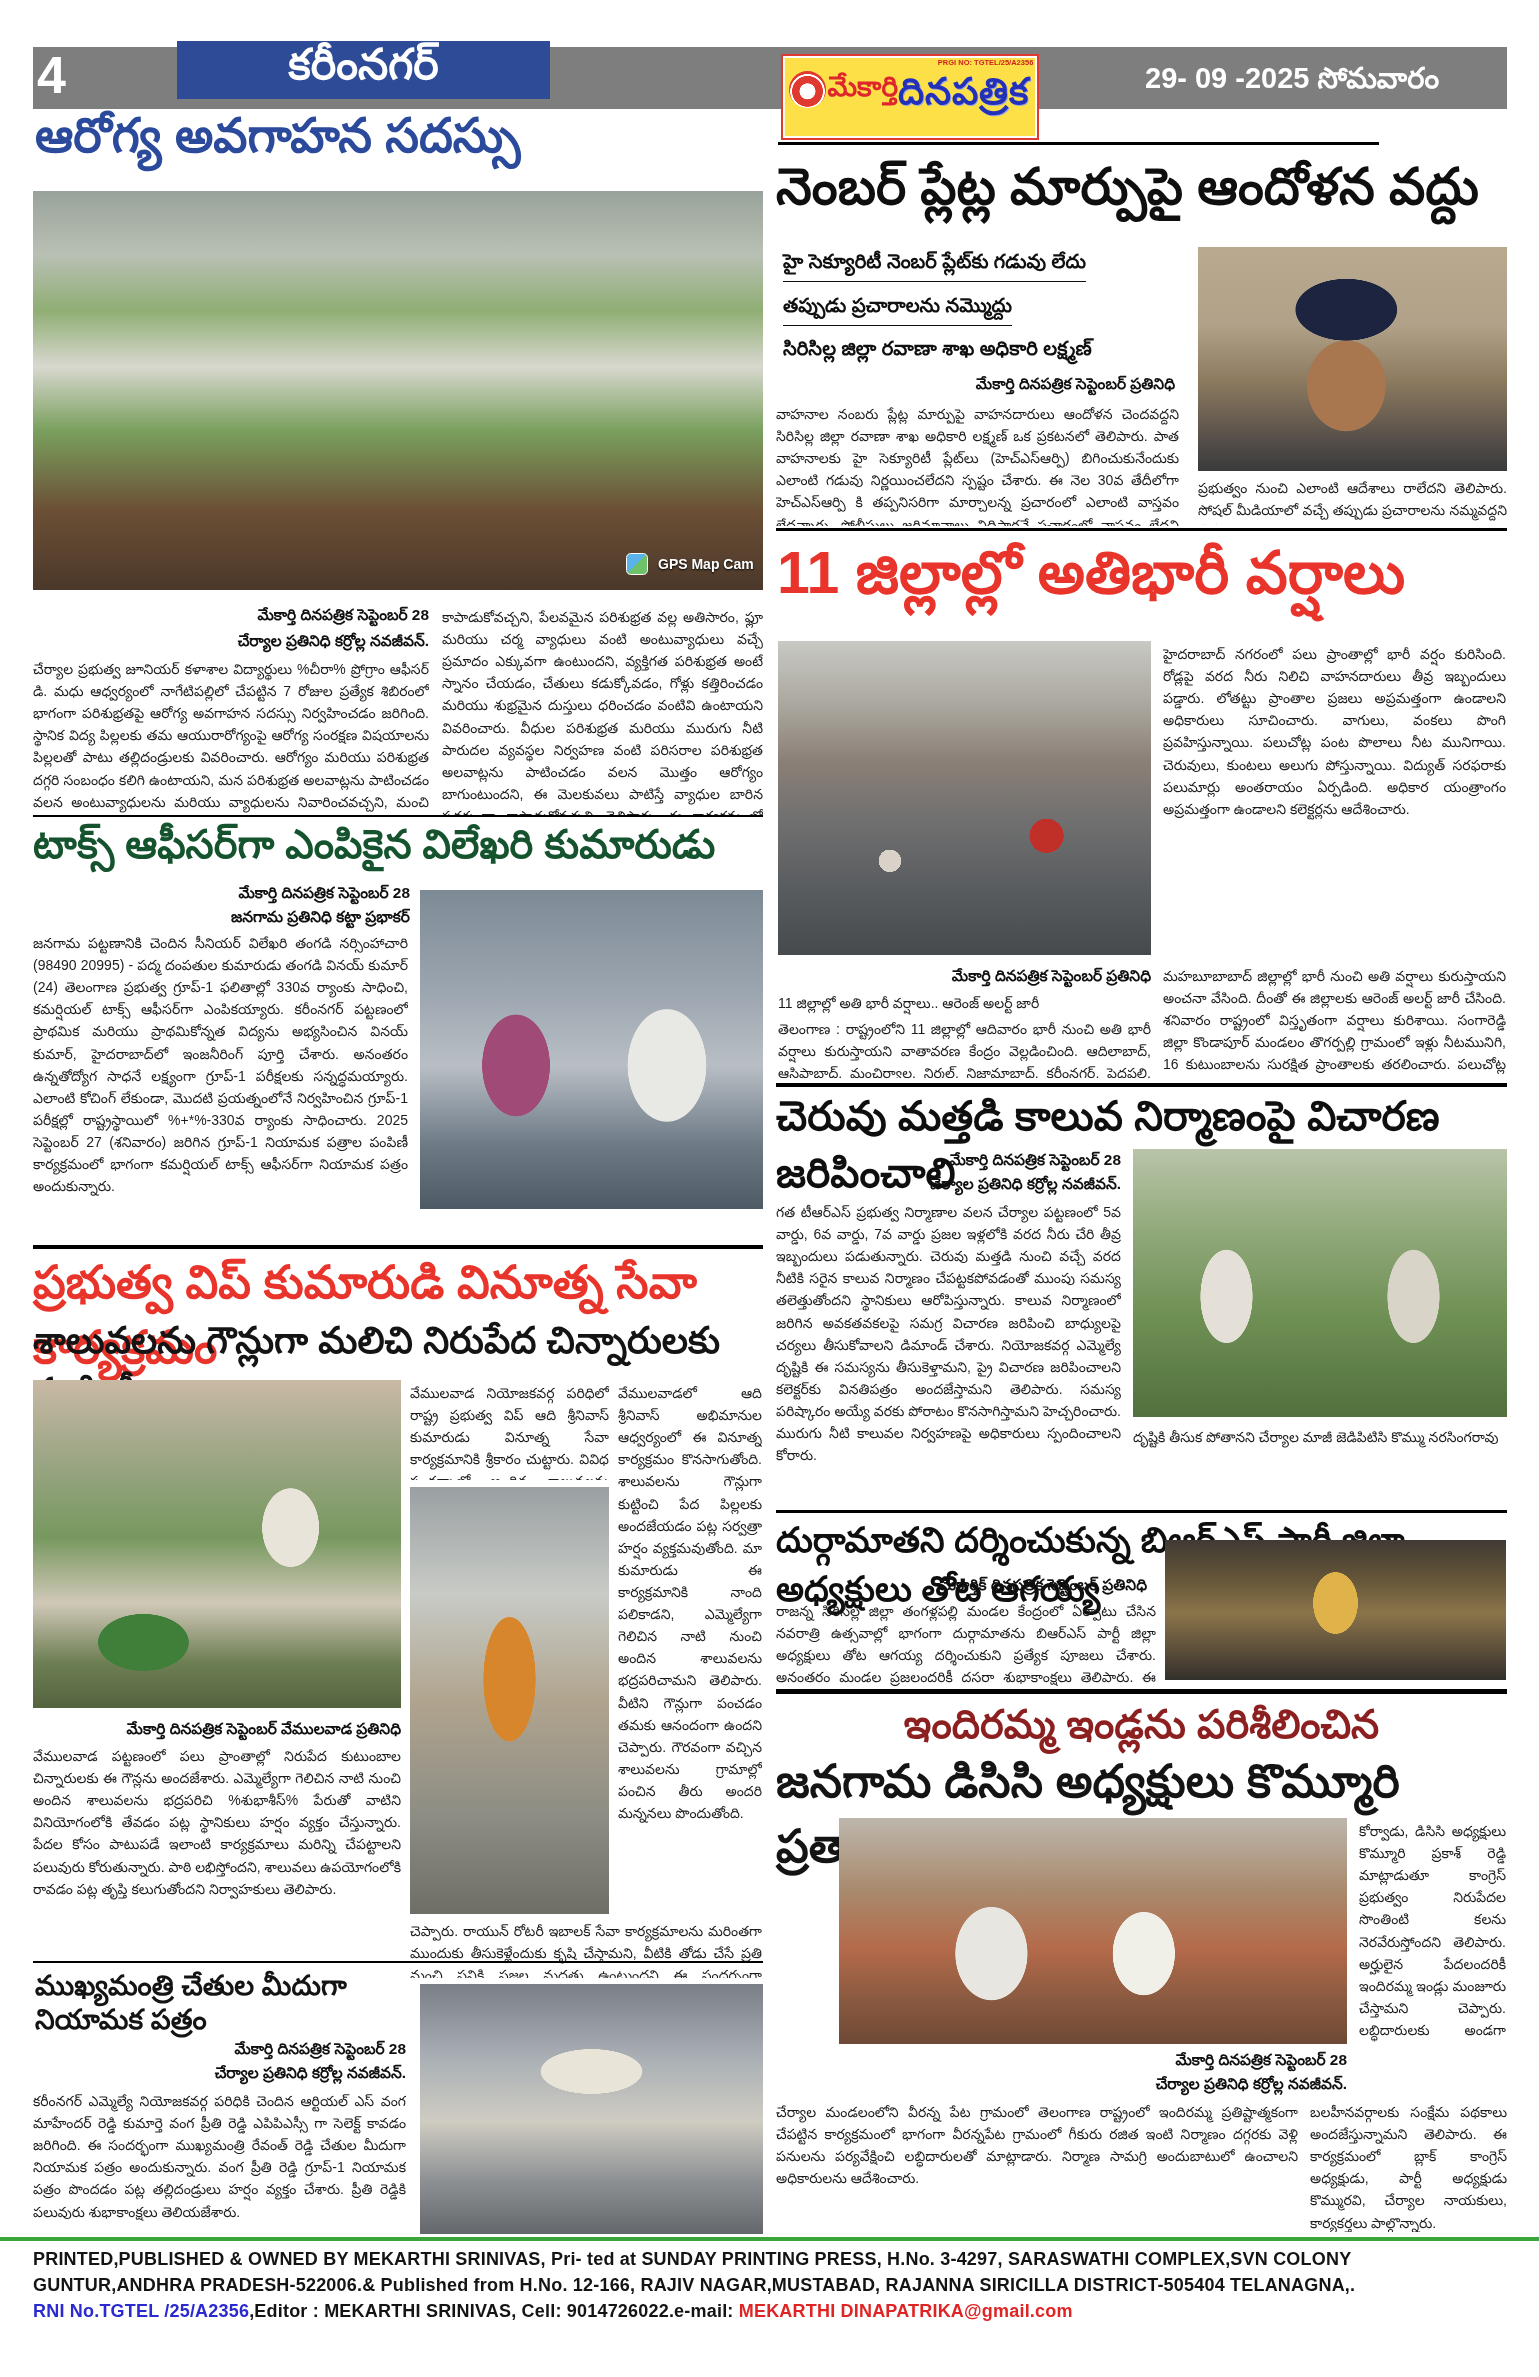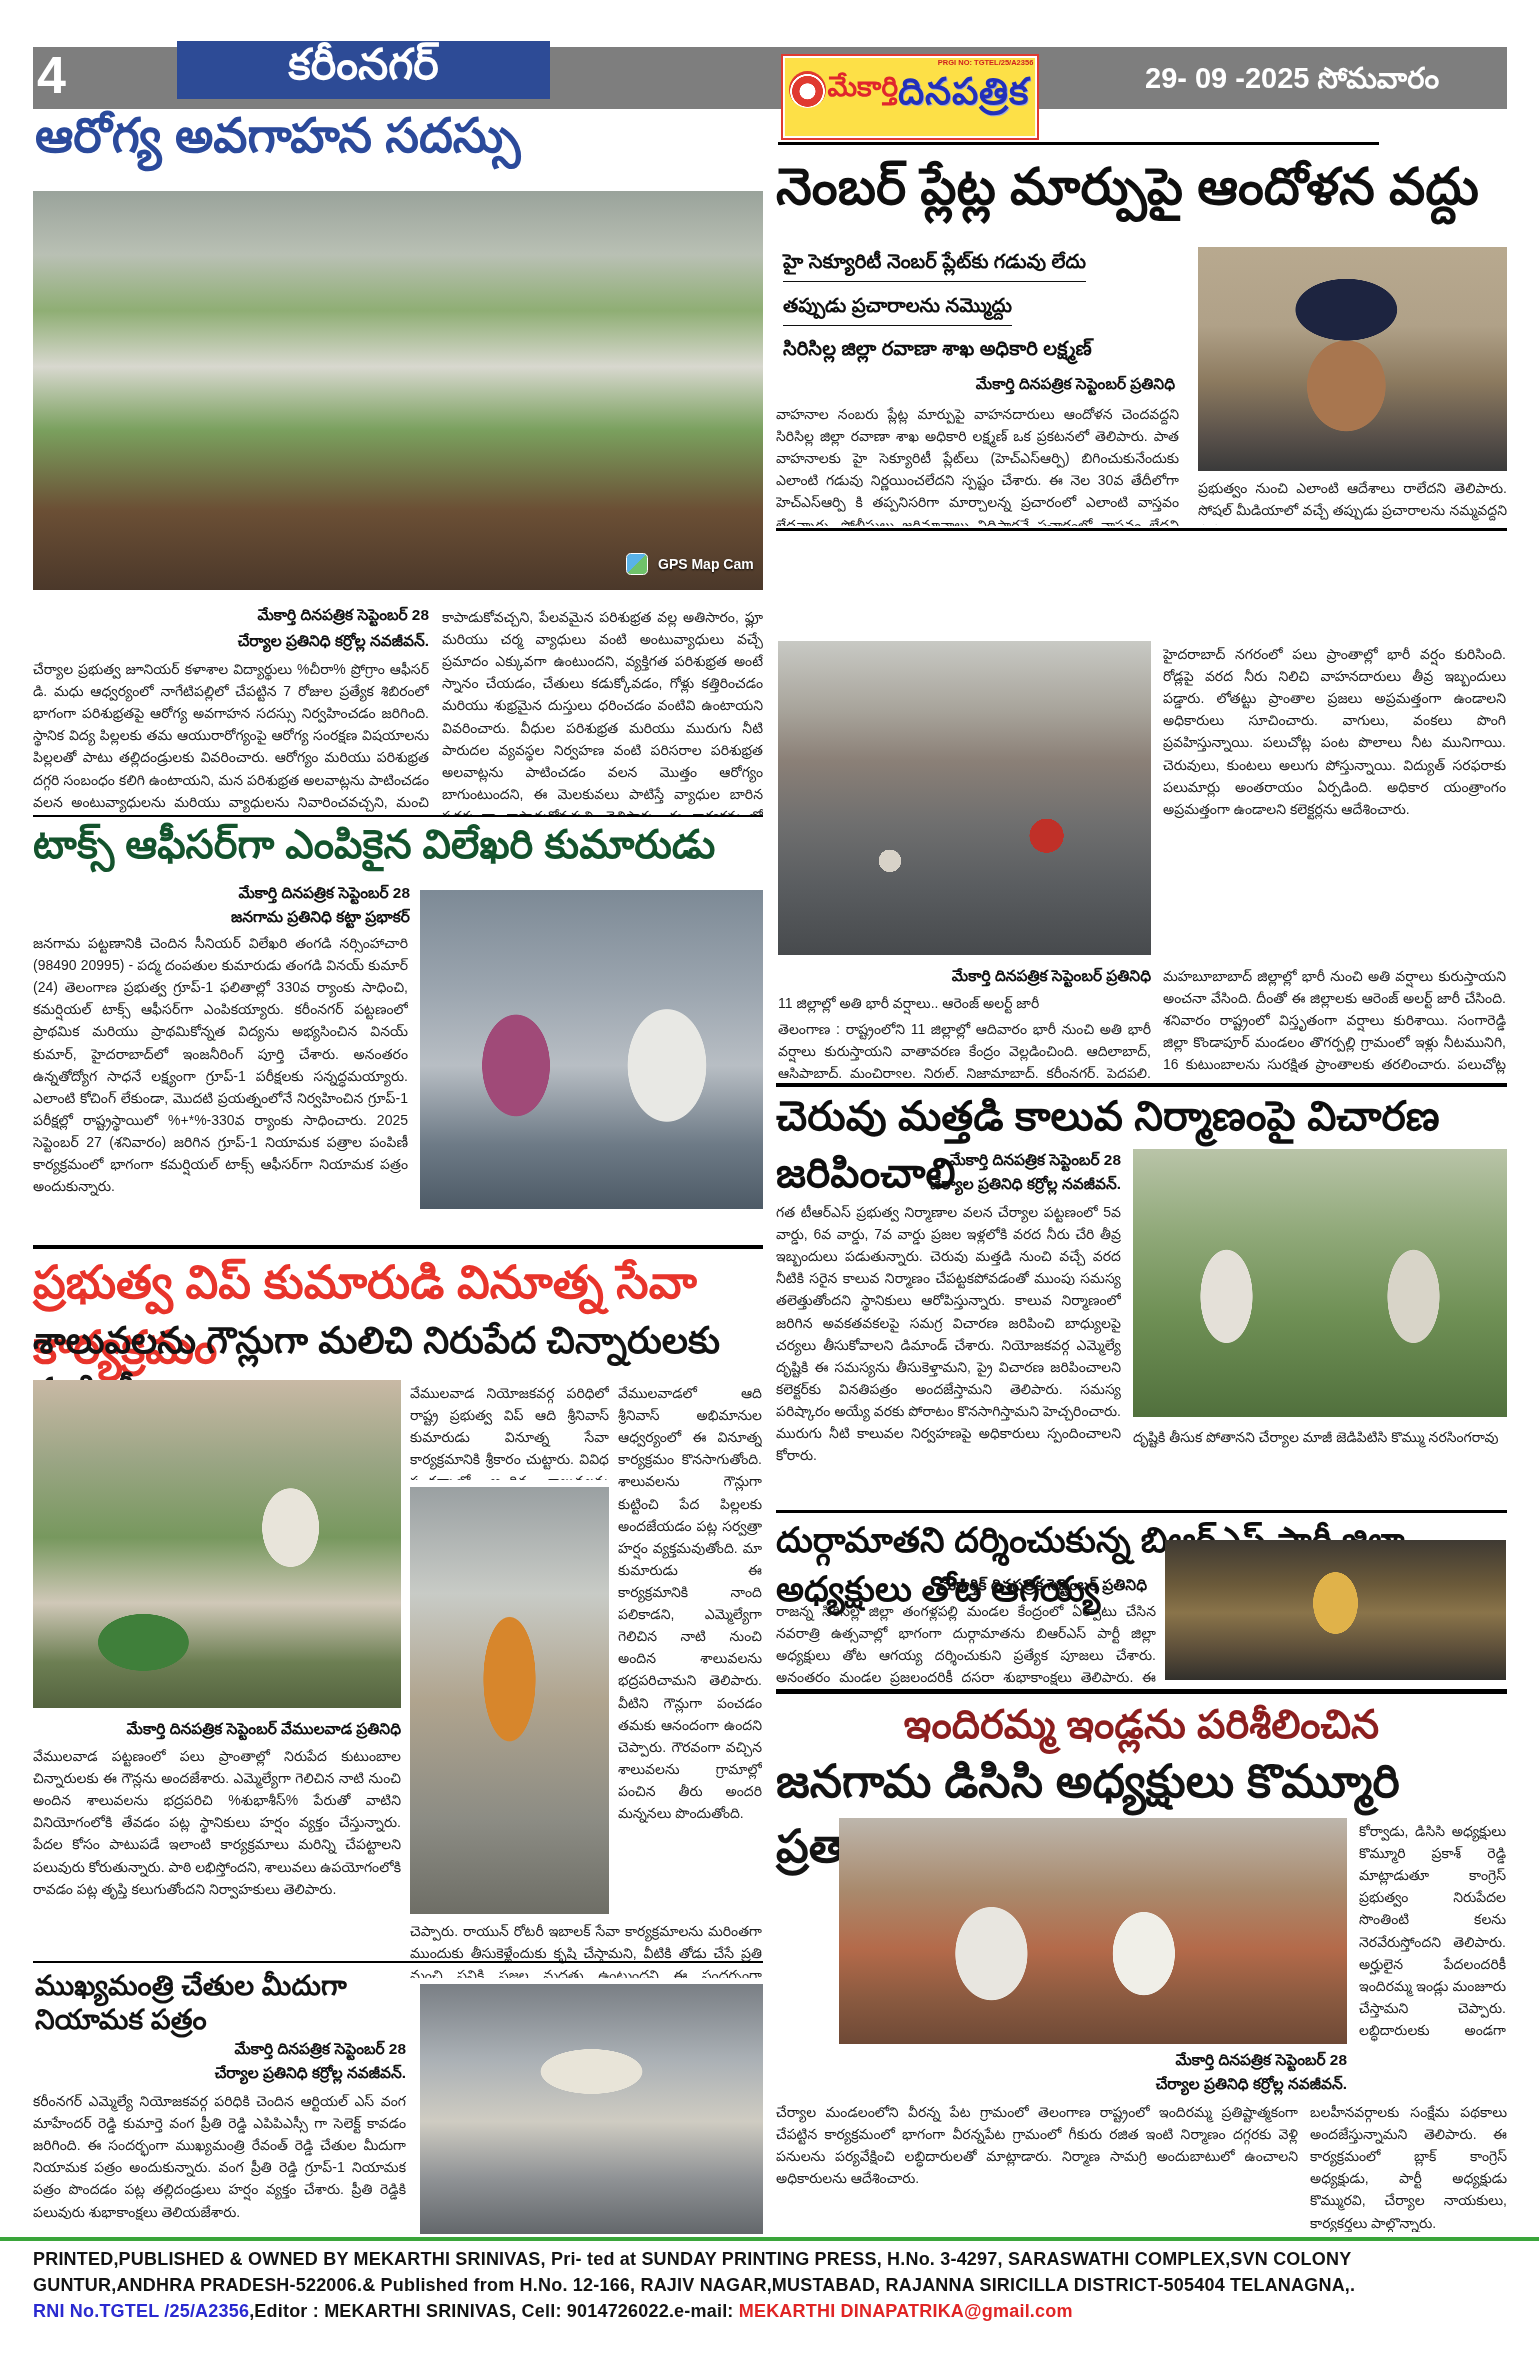--- a/index.html
+++ b/index.html
@@ -152,6 +152,7 @@
   <div class="abs bt" style="left:1198px;top:477px;width:309px;height:48px;">ప్రభుత్వం నుంచి ఎలాంటి ఆదేశాలు రాలేదని తెలిపారు. సోషల్ మీడియాలో వచ్చే తప్పుడు ప్రచారాలను నమ్మవద్దని డీటీఓ లక్ష్మణ్ కోరించారు.</div>
 
   <div class="rule" style="left:776px;top:528px;width:731px;height:2.8px;"></div>
+  <div class="abs" id="h-rains">11 జిల్లాల్లో అతిభారీ వర్షాలు</div>
   <div class="photo" id="ph-rain"></div>
   <div class="abs bt" style="left:1163px;top:643px;width:343px;height:312px;">హైదరాబాద్ నగరంలో పలు ప్రాంతాల్లో భారీ వర్షం కురిసింది. రోడ్లపై వరద నీరు నిలిచి వాహనదారులు తీవ్ర ఇబ్బందులు పడ్డారు. లోతట్టు ప్రాంతాల ప్రజలు అప్రమత్తంగా ఉండాలని అధికారులు సూచించారు. వాగులు, వంకలు పొంగి ప్రవహిస్తున్నాయి. పలుచోట్ల పంట పొలాలు నీట మునిగాయి. చెరువులు, కుంటలు అలుగు పోస్తున్నాయి. విద్యుత్ సరఫరాకు పలుమార్లు అంతరాయం ఏర్పడింది. అధికార యంత్రాంగం అప్రమత్తంగా ఉండాలని కలెక్టర్లను ఆదేశించారు.</div>
   <div class="abs dl" style="left:778px;top:965px;width:373px;">మేకార్తి దినపత్రిక సెప్టెంబర్ ప్రతినిధి</div>

